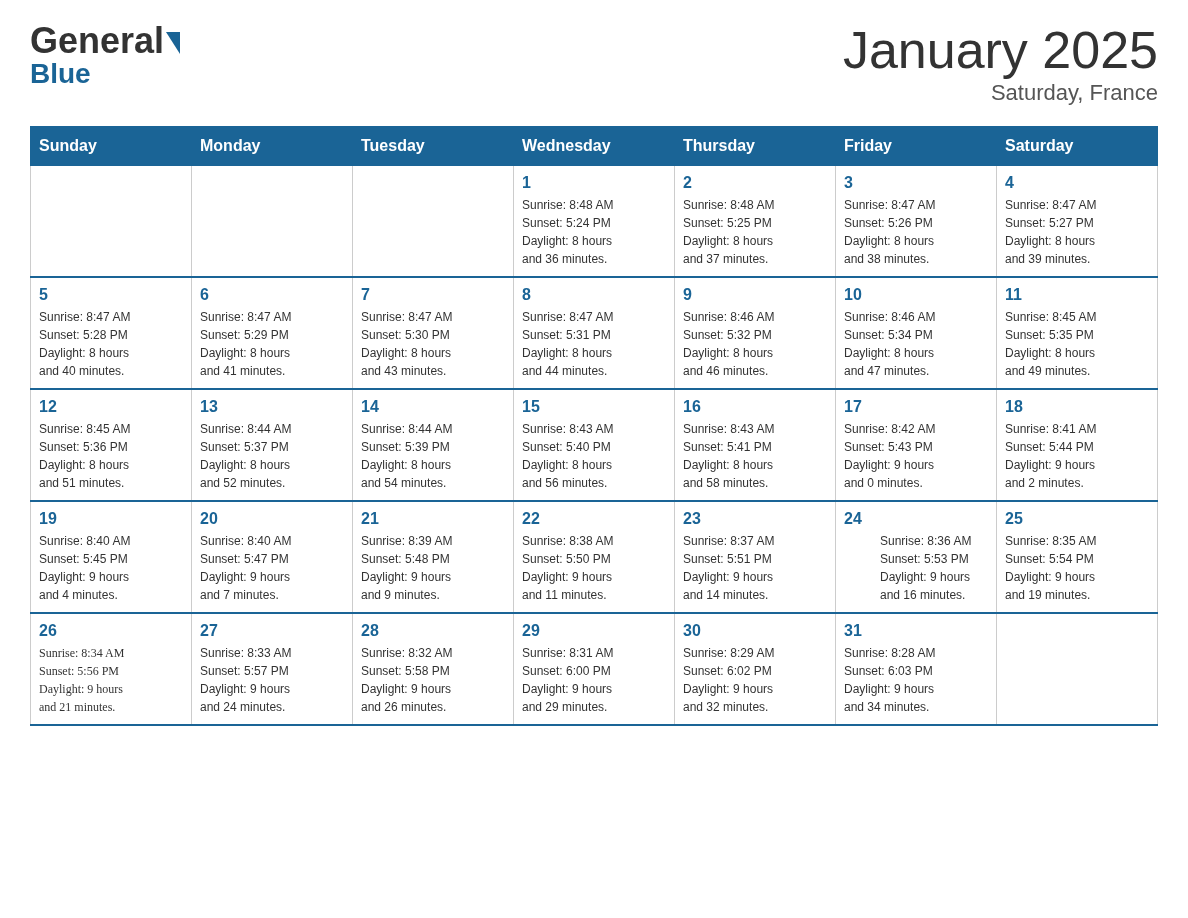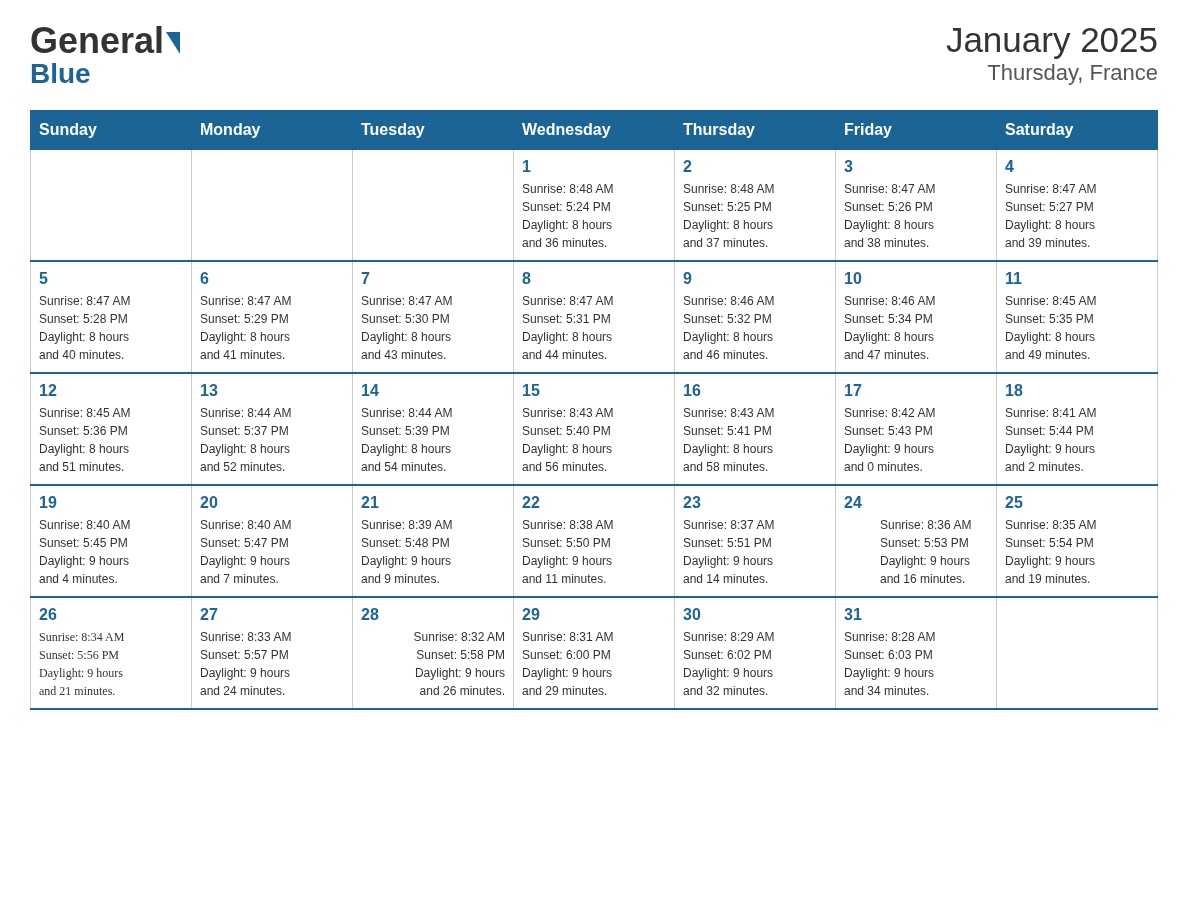--- a/index.html
+++ b/index.html
@@ -50,7 +50,7 @@
       text-align: right;
     }
     .calendar-title {
-      font-size: 35px;
+      font-size: 52px;
       font-weight: normal;
       color: #333;
     }

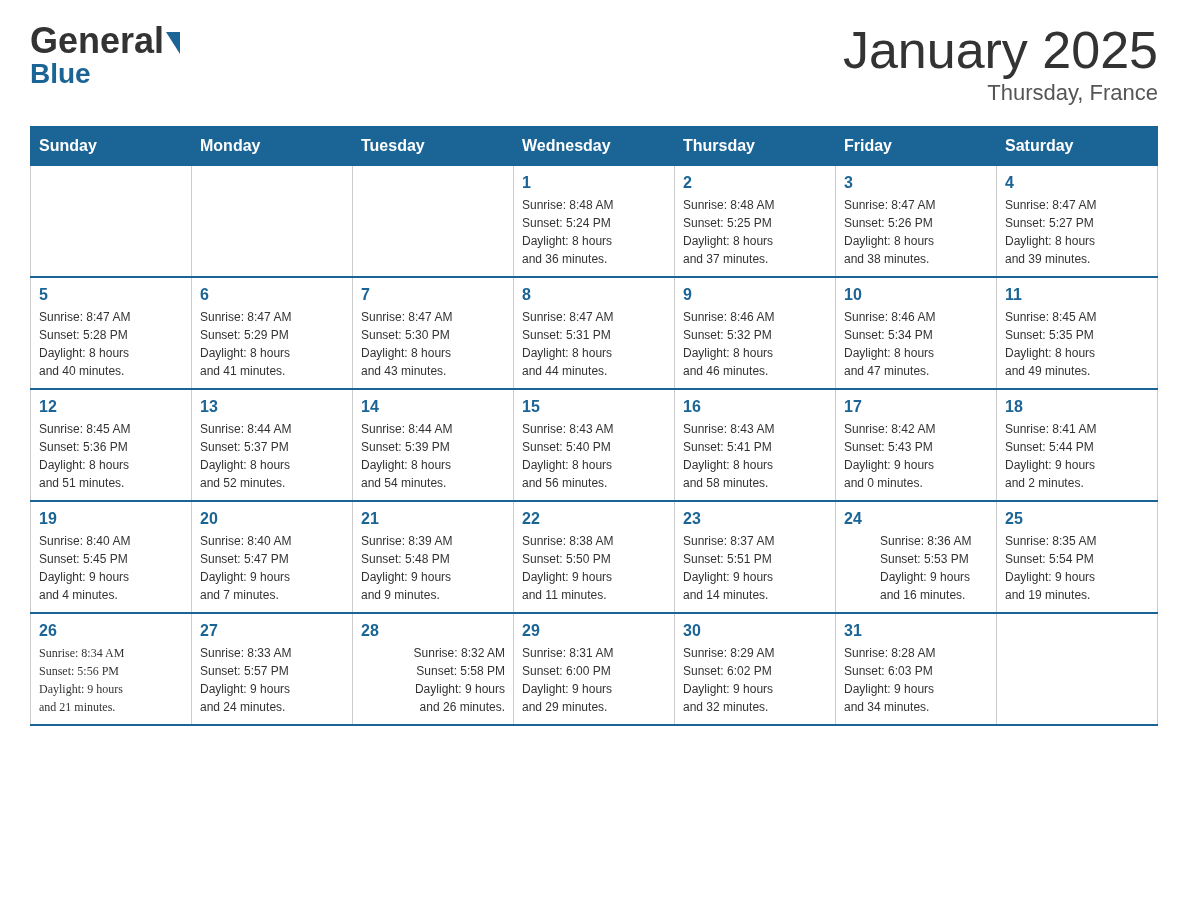--- a/index.html
+++ b/index.html
@@ -109,7 +109,7 @@
   </div>
   <div class="title-block">
     <div class="calendar-title">January 2025</div>
-    <div class="calendar-subtitle">Thursday, France</div>
+    <div class="calendar-subtitle">Saturday, France</div>
   </div>
 </div>
 

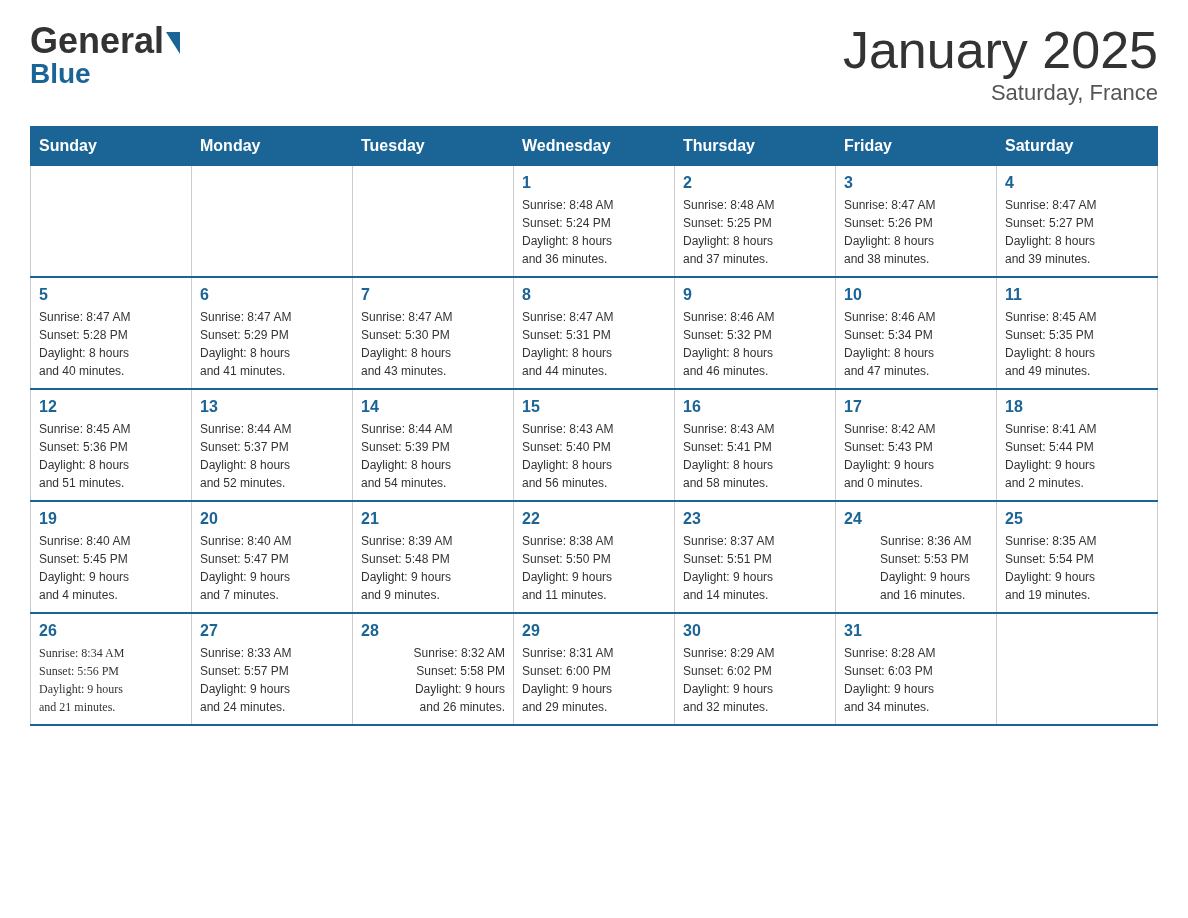--- a/index.html
+++ b/index.html
@@ -329,7 +329,7 @@
         </td>
         <td>
           <span class="day-number">28</span>
-          <div class="day-info" style="white-space: pre-line; text-align: right;">Sunrise: 8:32 AM
+          <div class="day-info" style="white-space: pre-line;">Sunrise: 8:32 AM
 Sunset: 5:58 PM
 Daylight: 9 hours
 and 26 minutes.</div>

